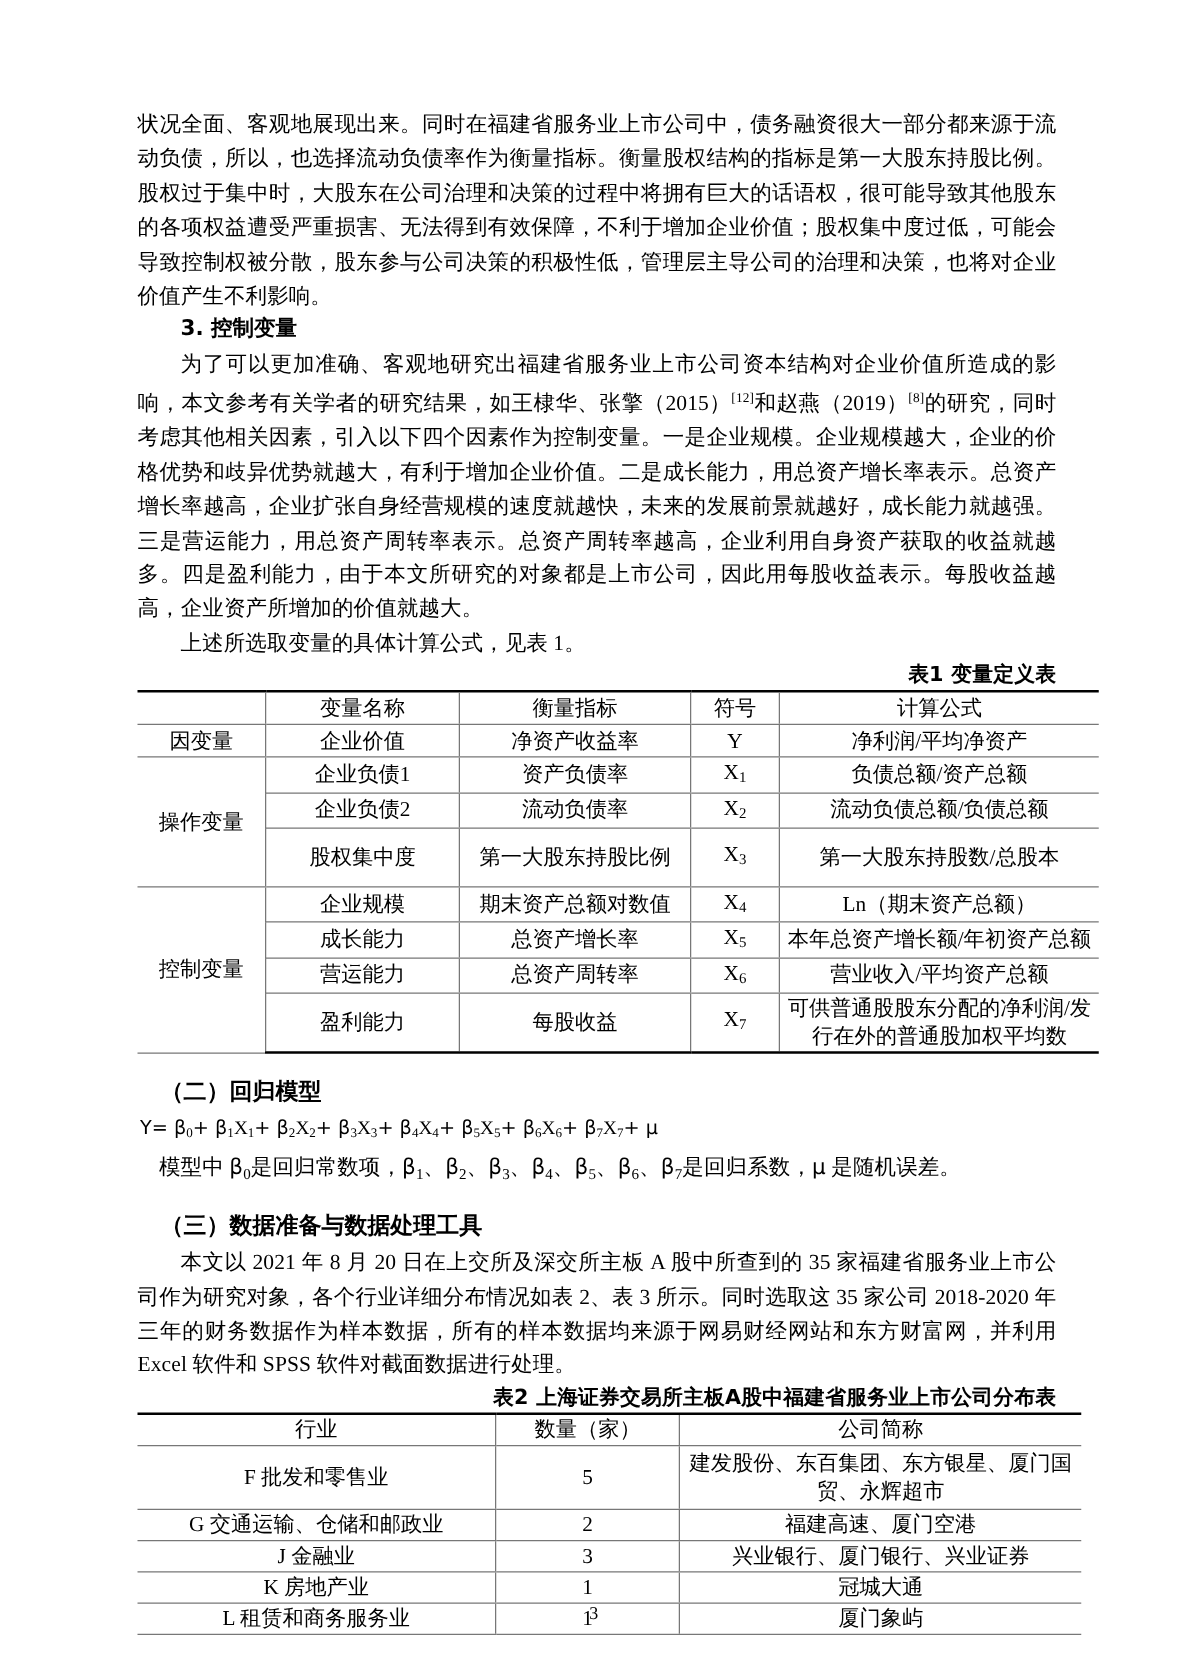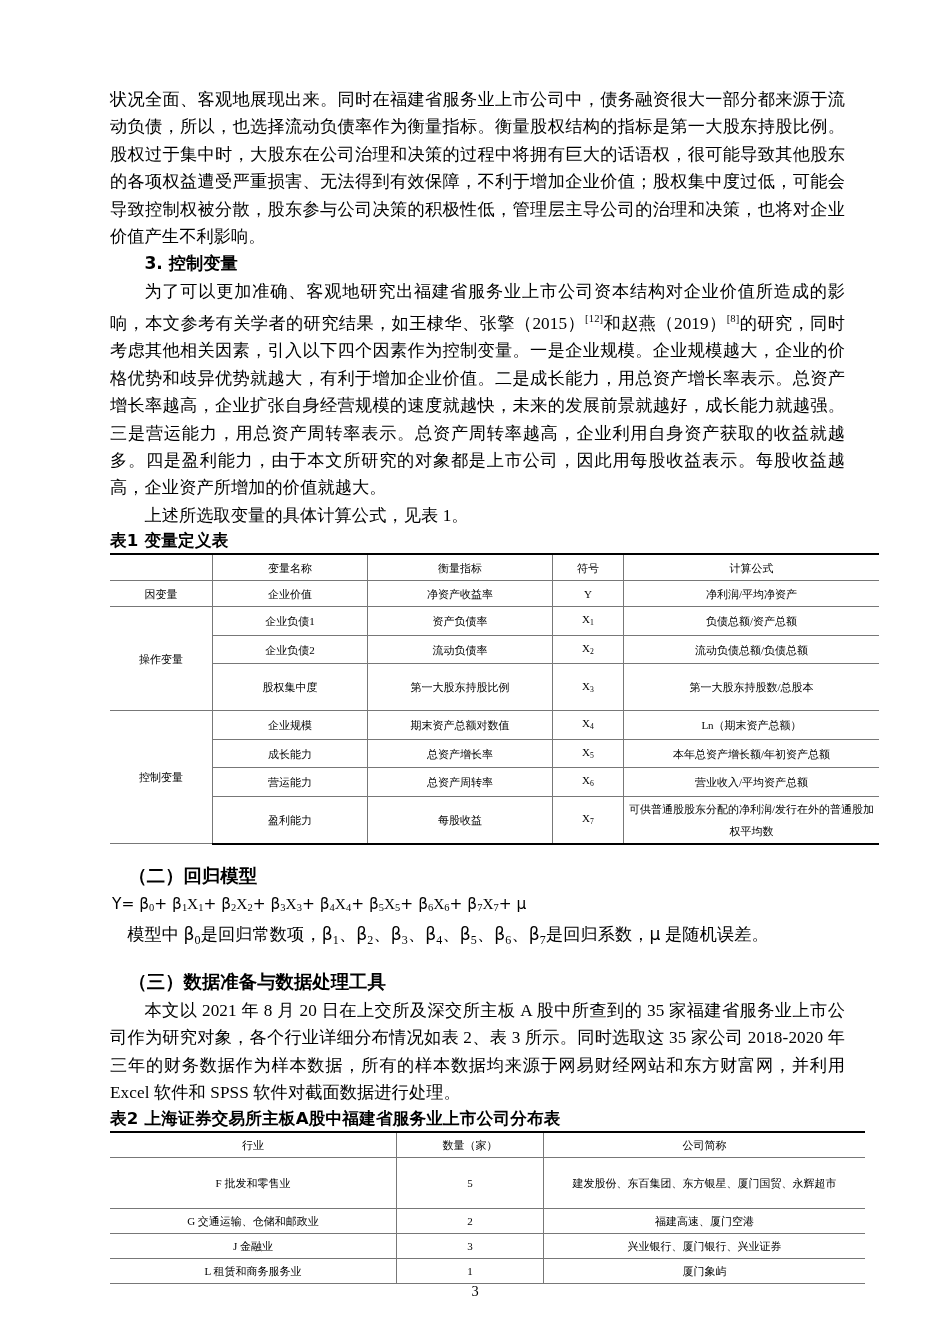--- a/index.html
+++ b/index.html
@@ -79,7 +79,7 @@
     font-size: 16.6px;
     line-height: 24px;
     font-weight: bold;
-    text-align: left;
+    text-align: right;
     font-family: "DejaVu Sans", "Liberation Sans", sans-serif;
     letter-spacing: 0.2px;
   }

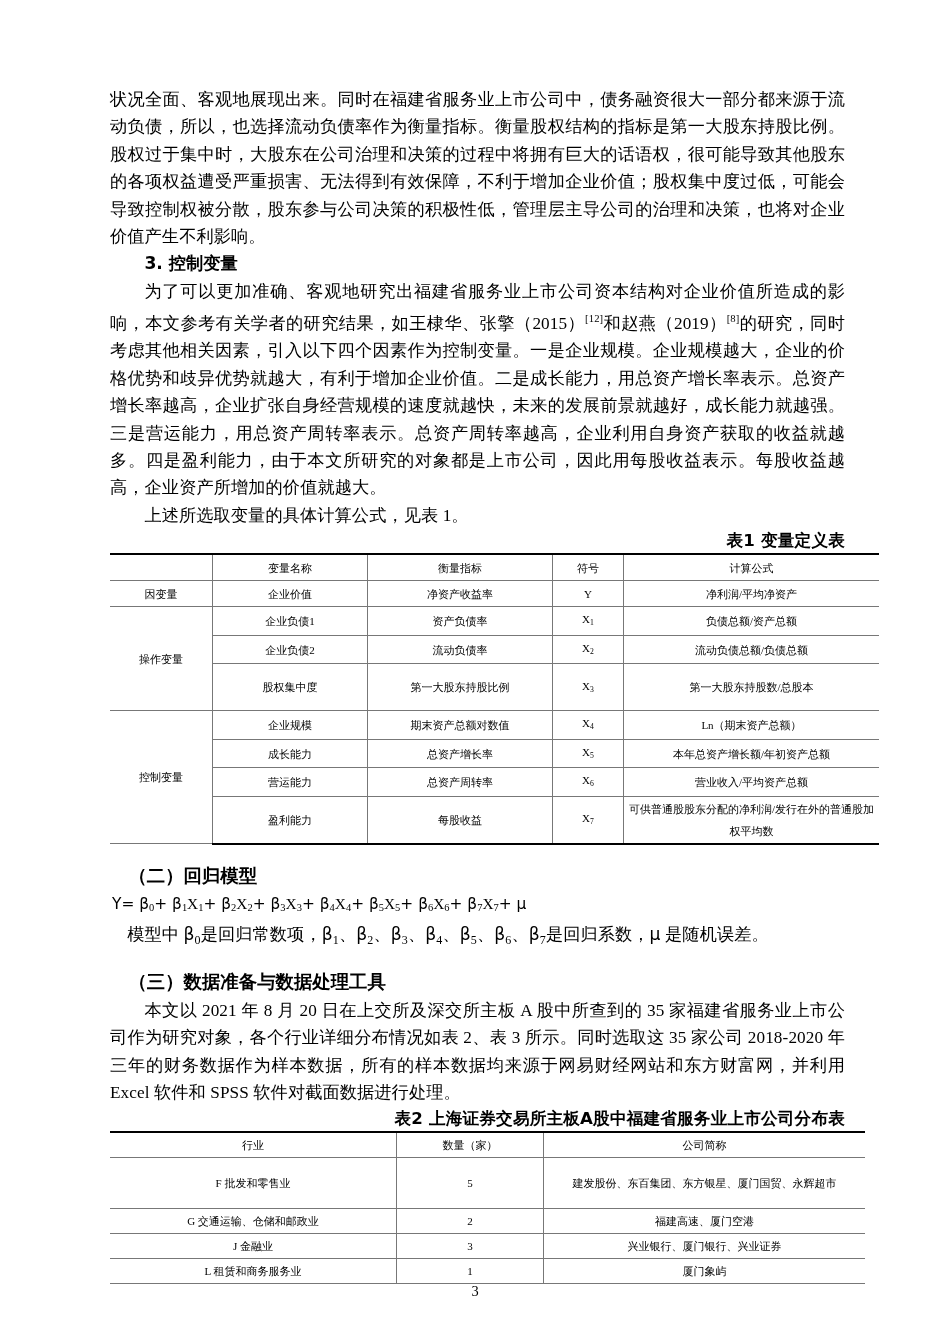--- a/index.html
+++ b/index.html
@@ -88,7 +88,7 @@
   table.doc {
     border-collapse: collapse;
     width: 100%;
-    font-size: 11px;
+    font-size: 17px;
     line-height: 22px;
     table-layout: fixed;
   }

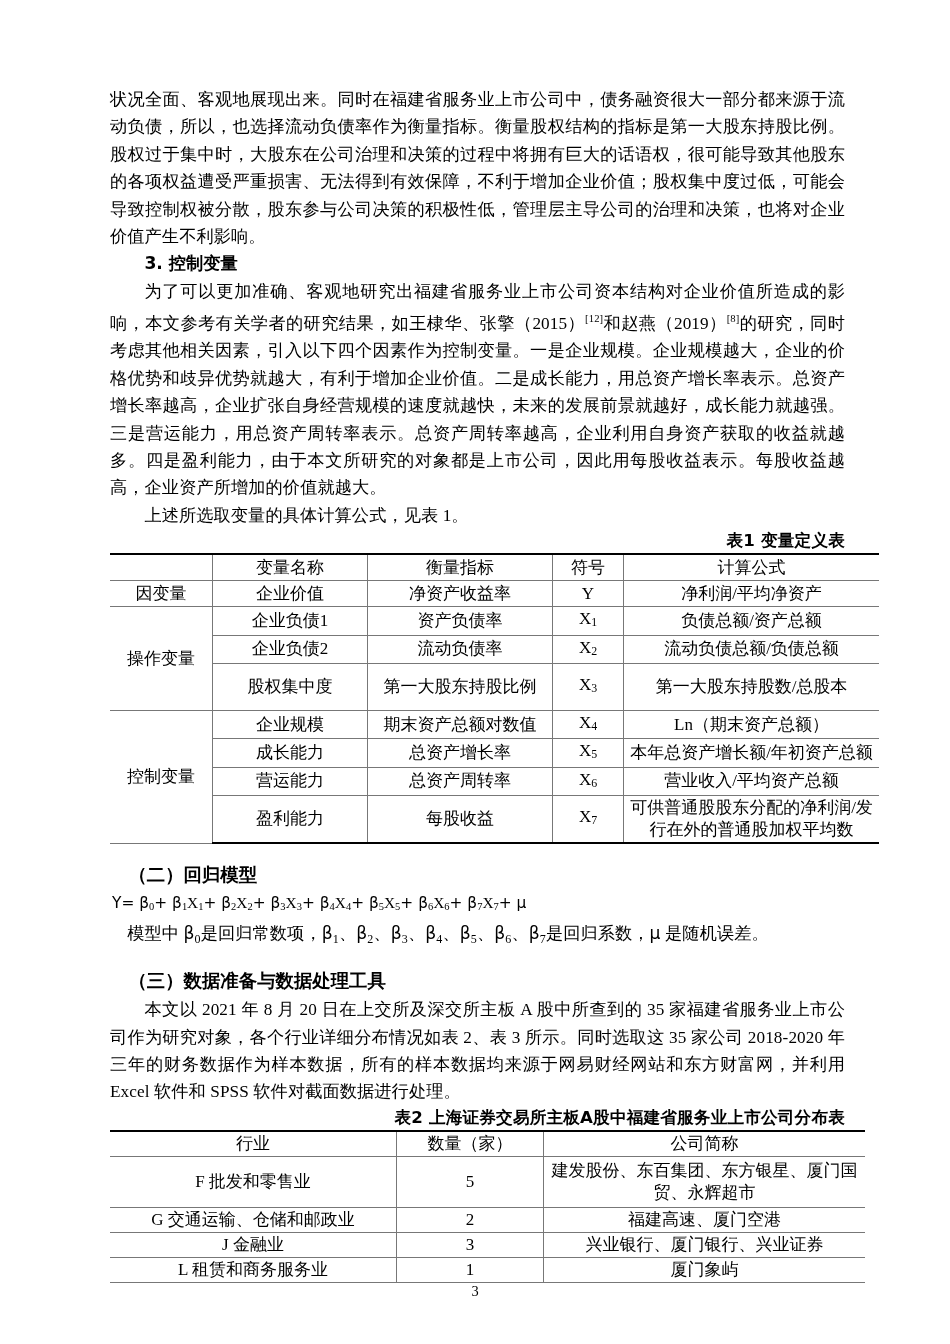--- a/index.html
+++ b/index.html
@@ -249,6 +249,11 @@
             <td class="c2 vl">兴业银行、厦门银行、兴业证券</td>
           </tr>
           <tr>
+            <td class="c0">K 房地产业</td>
+            <td class="c1 vl">1</td>
+            <td class="c2 vl">冠城大通</td>
+          </tr>
+          <tr>
             <td class="c0">L 租赁和商务服务业</td>
             <td class="c1 vl">1</td>
             <td class="c2 vl">厦门象屿</td>

